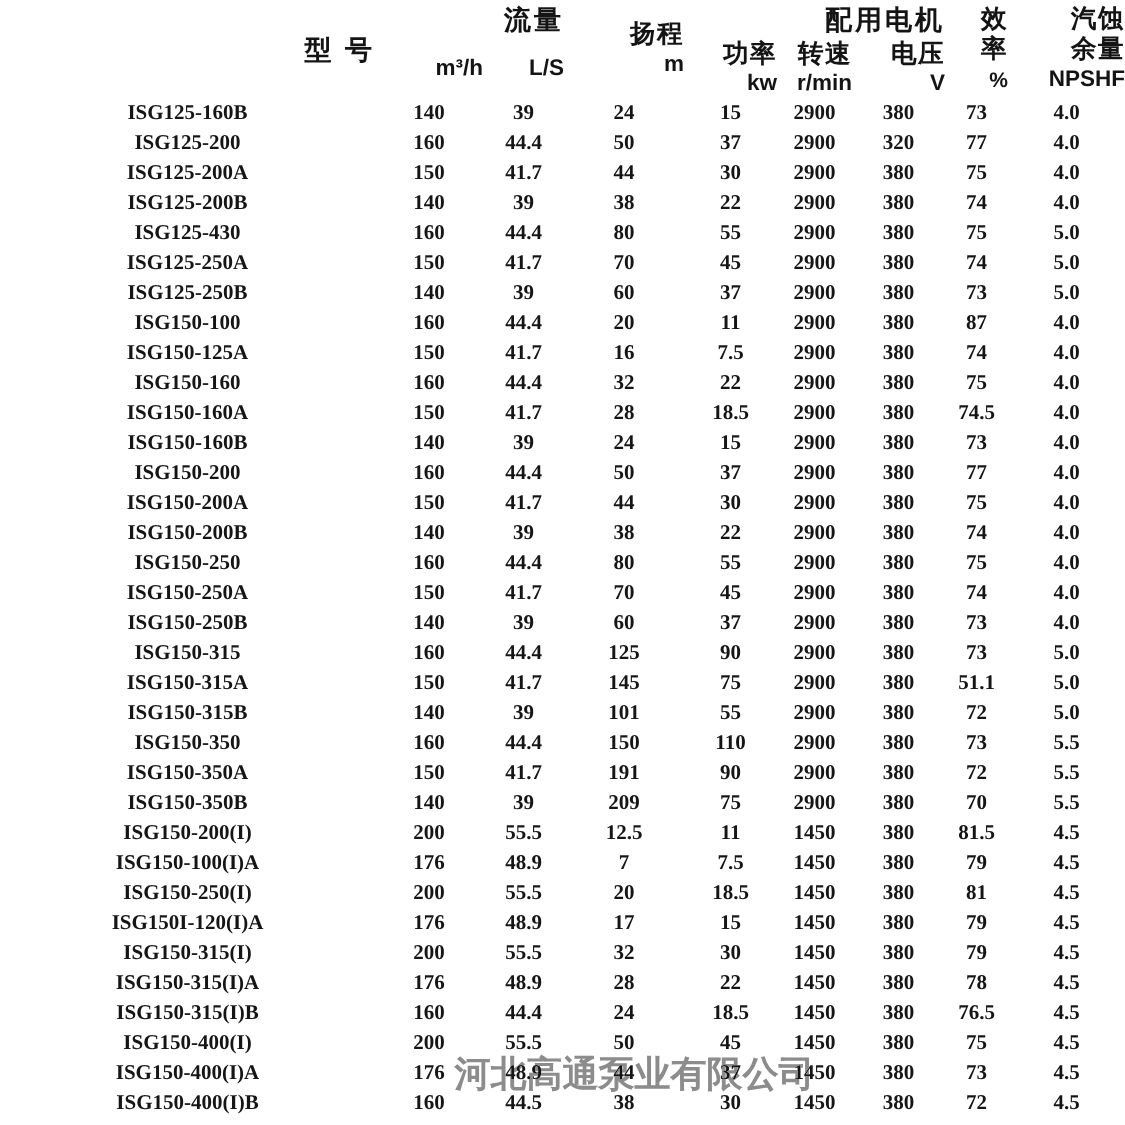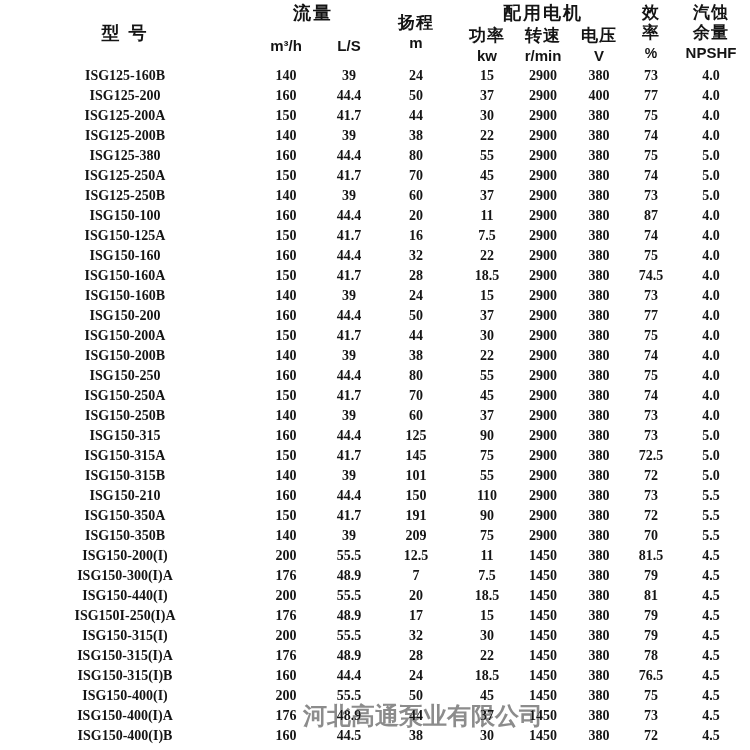--- a/index.html
+++ b/index.html
@@ -37,7 +37,7 @@
     font-family: "Liberation Sans", sans-serif;
     font-weight: bold;
     color: #141414;
-    text-align: center;
+    text-align: right;
     vertical-align: middle;
     padding: 0;
     line-height: 1.15;

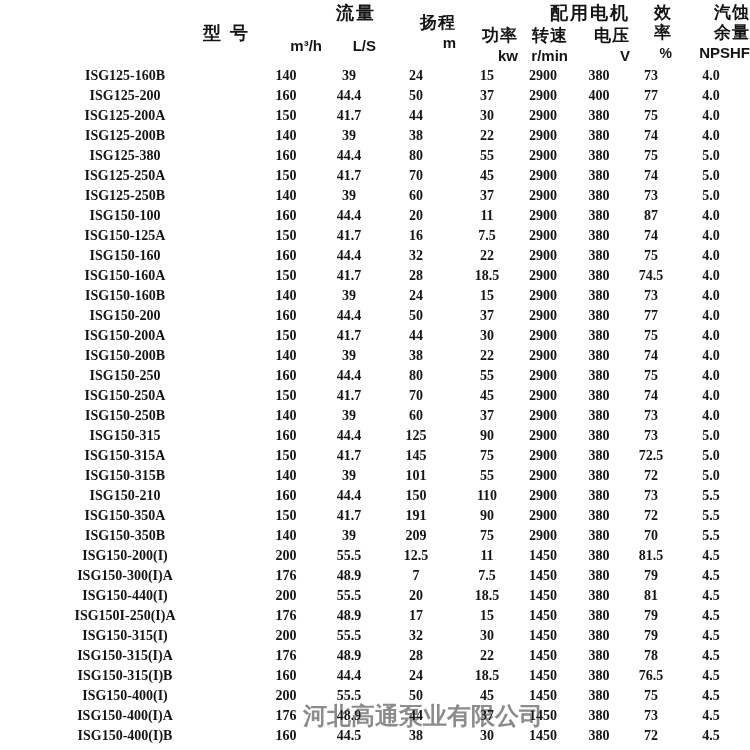--- a/index.html
+++ b/index.html
@@ -163,7 +163,7 @@
           <td>50</td>
           <td>37</td>
           <td>2900</td>
-          <td>400</td>
+          <td>320</td>
           <td>77</td>
           <td>4.0</td>
         </tr>

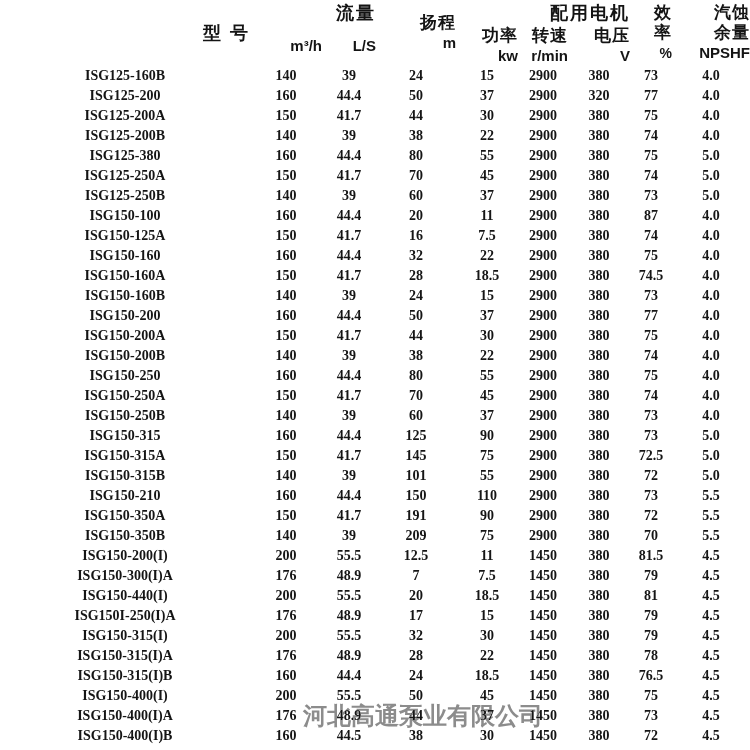--- a/index.html
+++ b/index.html
@@ -190,7 +190,7 @@
           <td>4.0</td>
         </tr>
         <tr>
-          <td>ISG125-380</td>
+          <td>ISG125-430</td>
           <td>160</td>
           <td>44.4</td>
           <td>80</td>

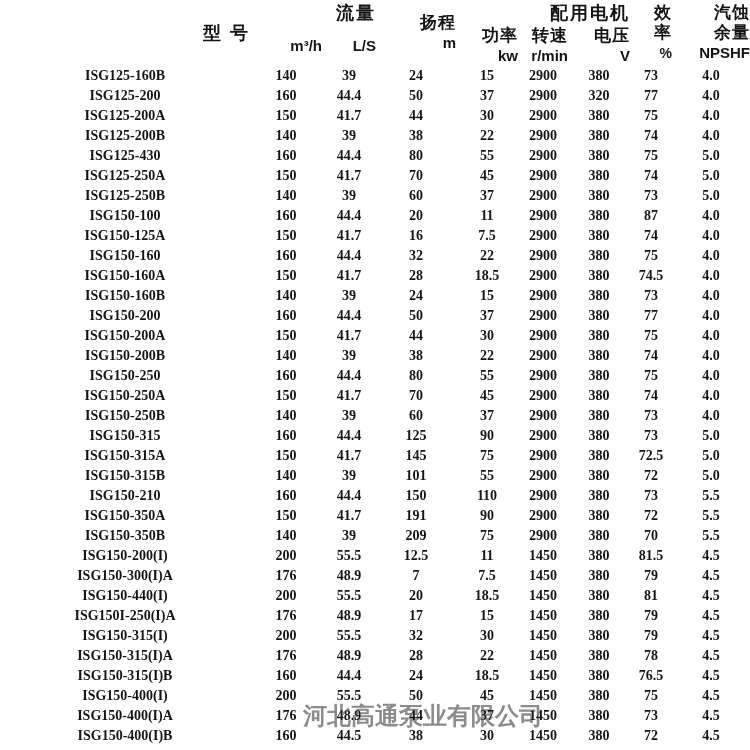--- a/index.html
+++ b/index.html
@@ -362,7 +362,7 @@
           <td>75</td>
           <td>2900</td>
           <td>380</td>
-          <td>72.5</td>
+          <td>51.1</td>
           <td>5.0</td>
         </tr>
         <tr>

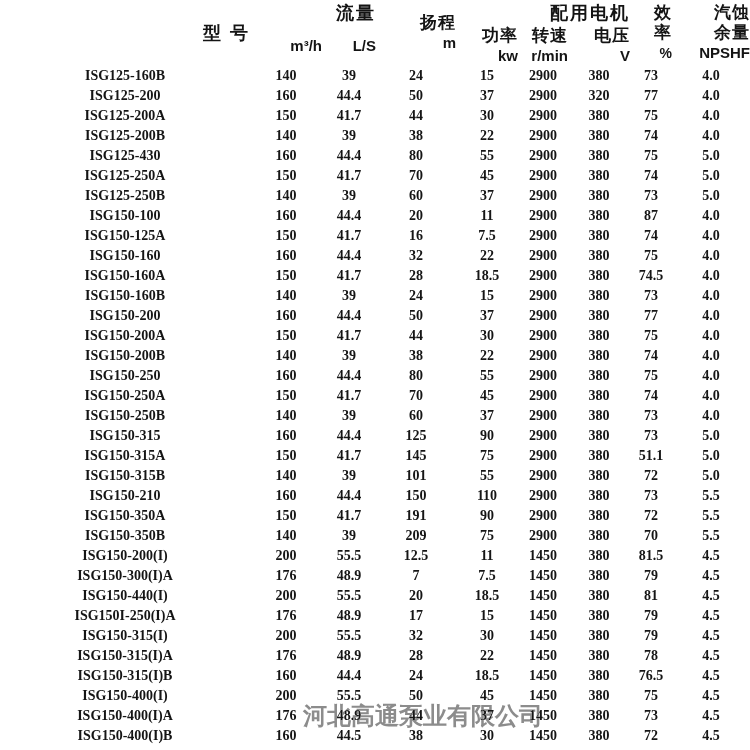--- a/index.html
+++ b/index.html
@@ -377,7 +377,7 @@
           <td>5.0</td>
         </tr>
         <tr>
-          <td>ISG150-210</td>
+          <td>ISG150-350</td>
           <td>160</td>
           <td>44.4</td>
           <td>150</td>

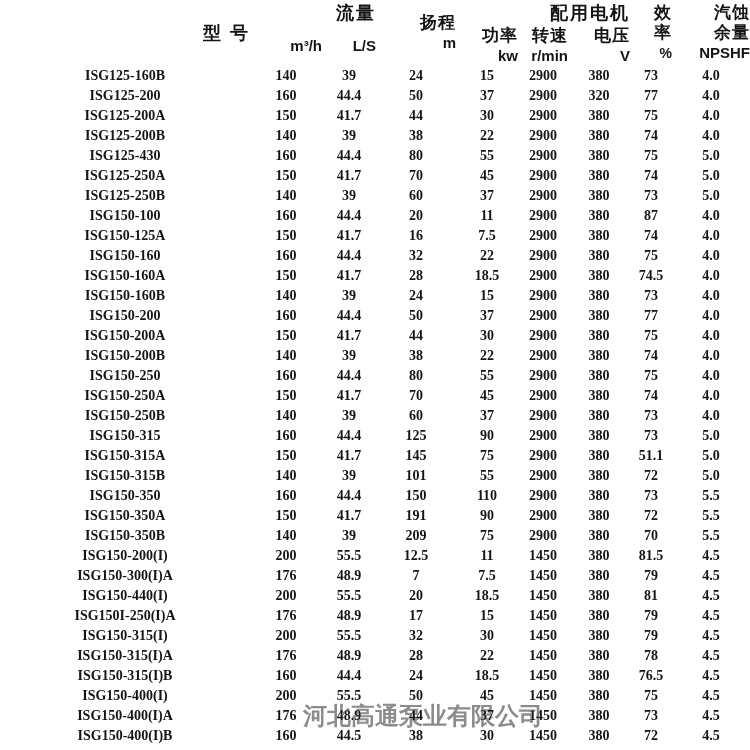--- a/index.html
+++ b/index.html
@@ -421,7 +421,7 @@
           <td>4.5</td>
         </tr>
         <tr>
-          <td>ISG150-300(I)A</td>
+          <td>ISG150-100(I)A</td>
           <td>176</td>
           <td>48.9</td>
           <td>7</td>

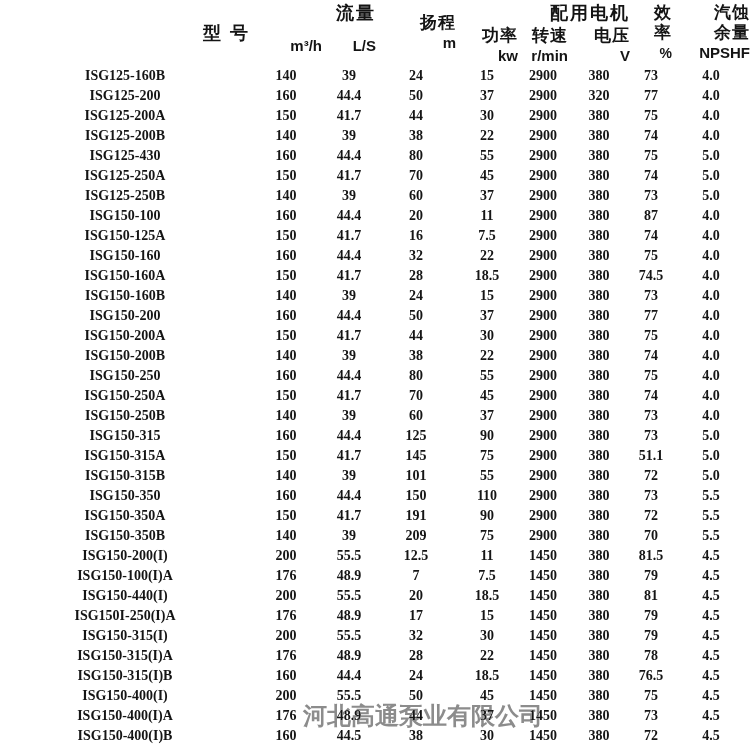--- a/index.html
+++ b/index.html
@@ -432,7 +432,7 @@
           <td>4.5</td>
         </tr>
         <tr>
-          <td>ISG150-440(I)</td>
+          <td>ISG150-250(I)</td>
           <td>200</td>
           <td>55.5</td>
           <td>20</td>

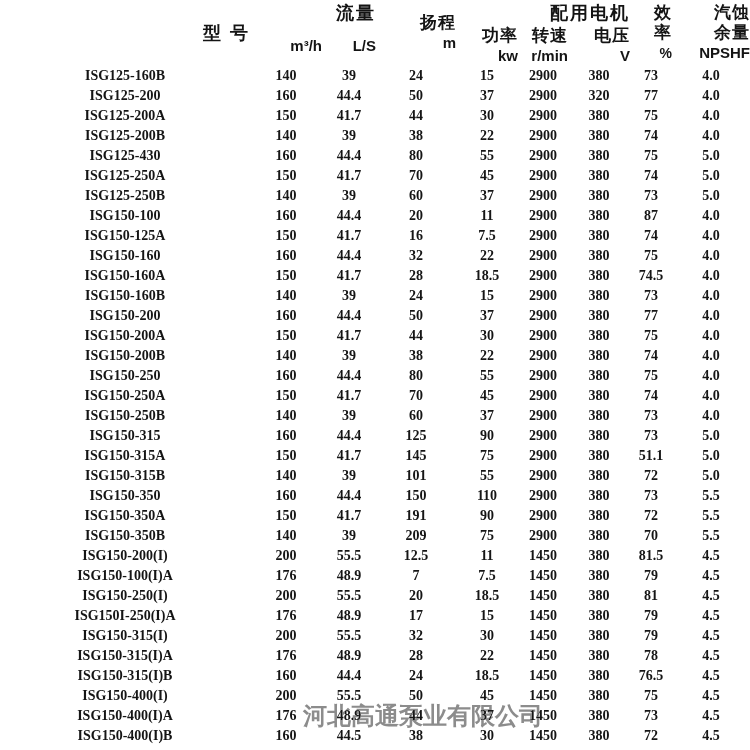--- a/index.html
+++ b/index.html
@@ -443,7 +443,7 @@
           <td>4.5</td>
         </tr>
         <tr>
-          <td>ISG150I-250(I)A</td>
+          <td>ISG150I-120(I)A</td>
           <td>176</td>
           <td>48.9</td>
           <td>17</td>

